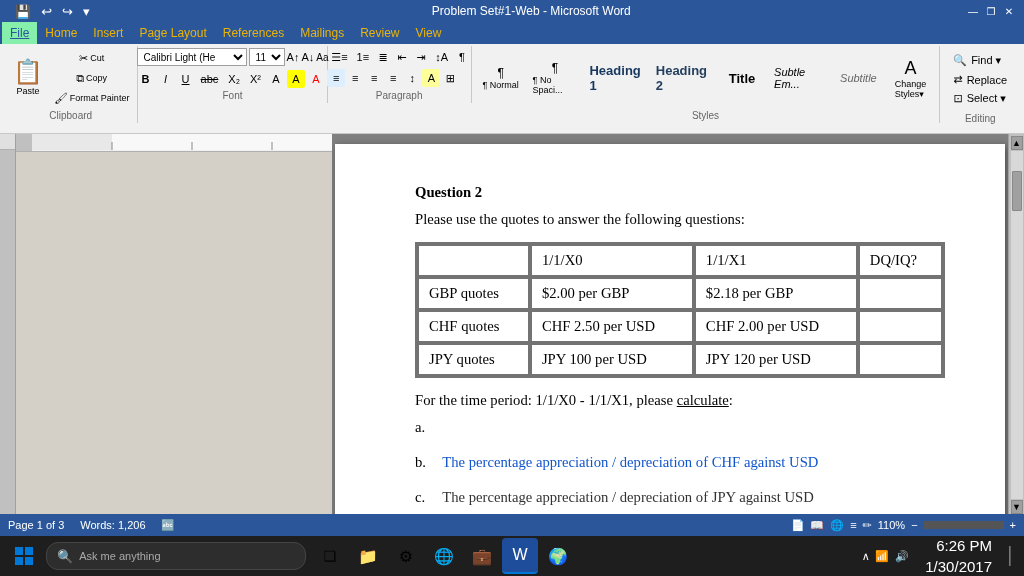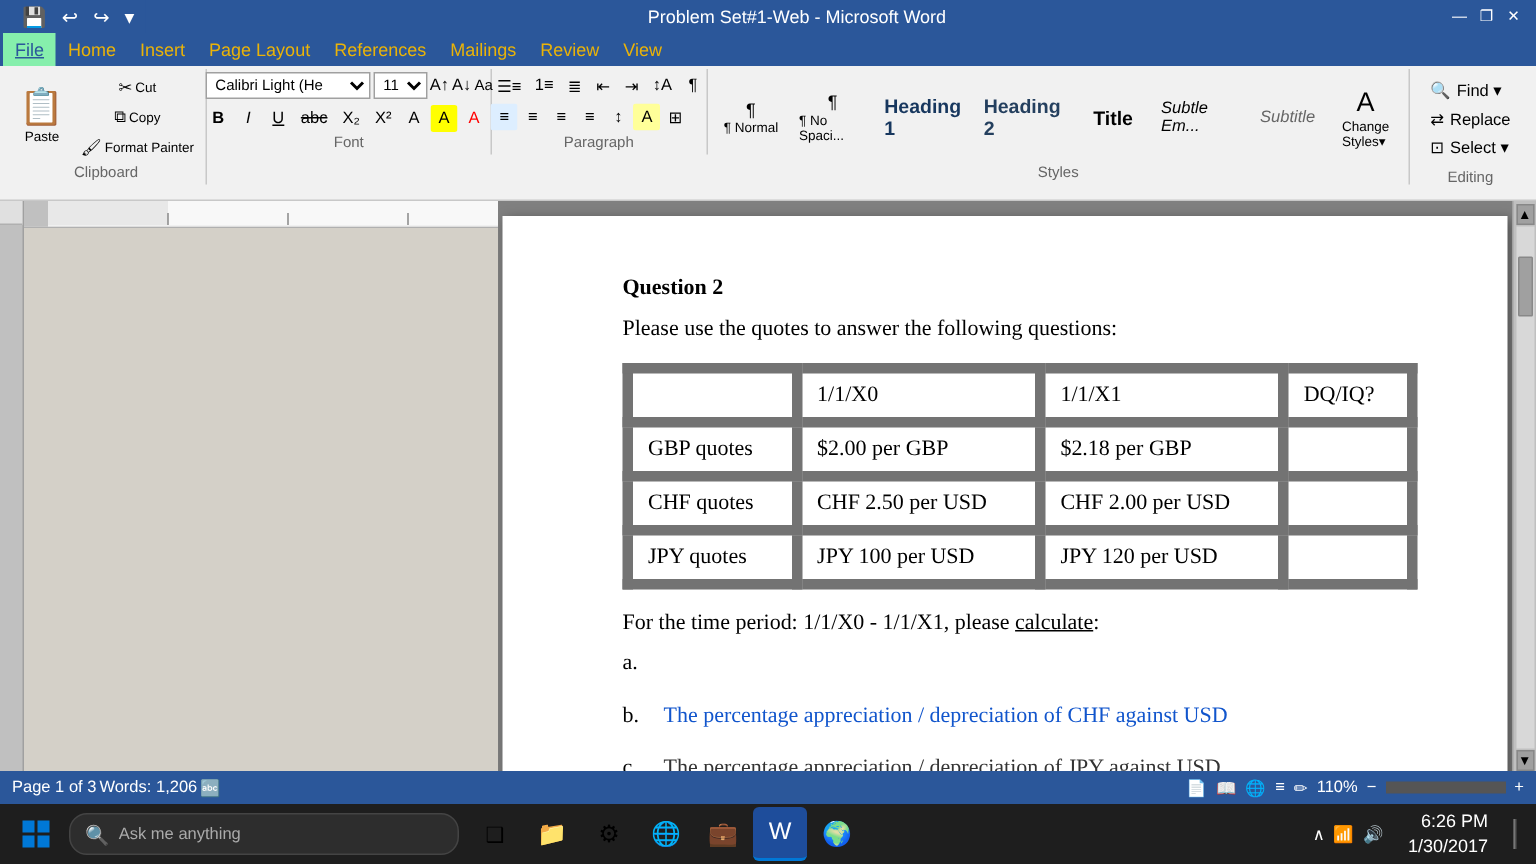--- a/index.html
+++ b/index.html
@@ -172,7 +172,7 @@
       font-size: 11pt;
     }
     .data-table th, .data-table td {
-      border: 7px solid #737373;
+      border: 4px solid #737373;
       padding: 6px 10px;
       text-align: left;
       vertical-align: middle;

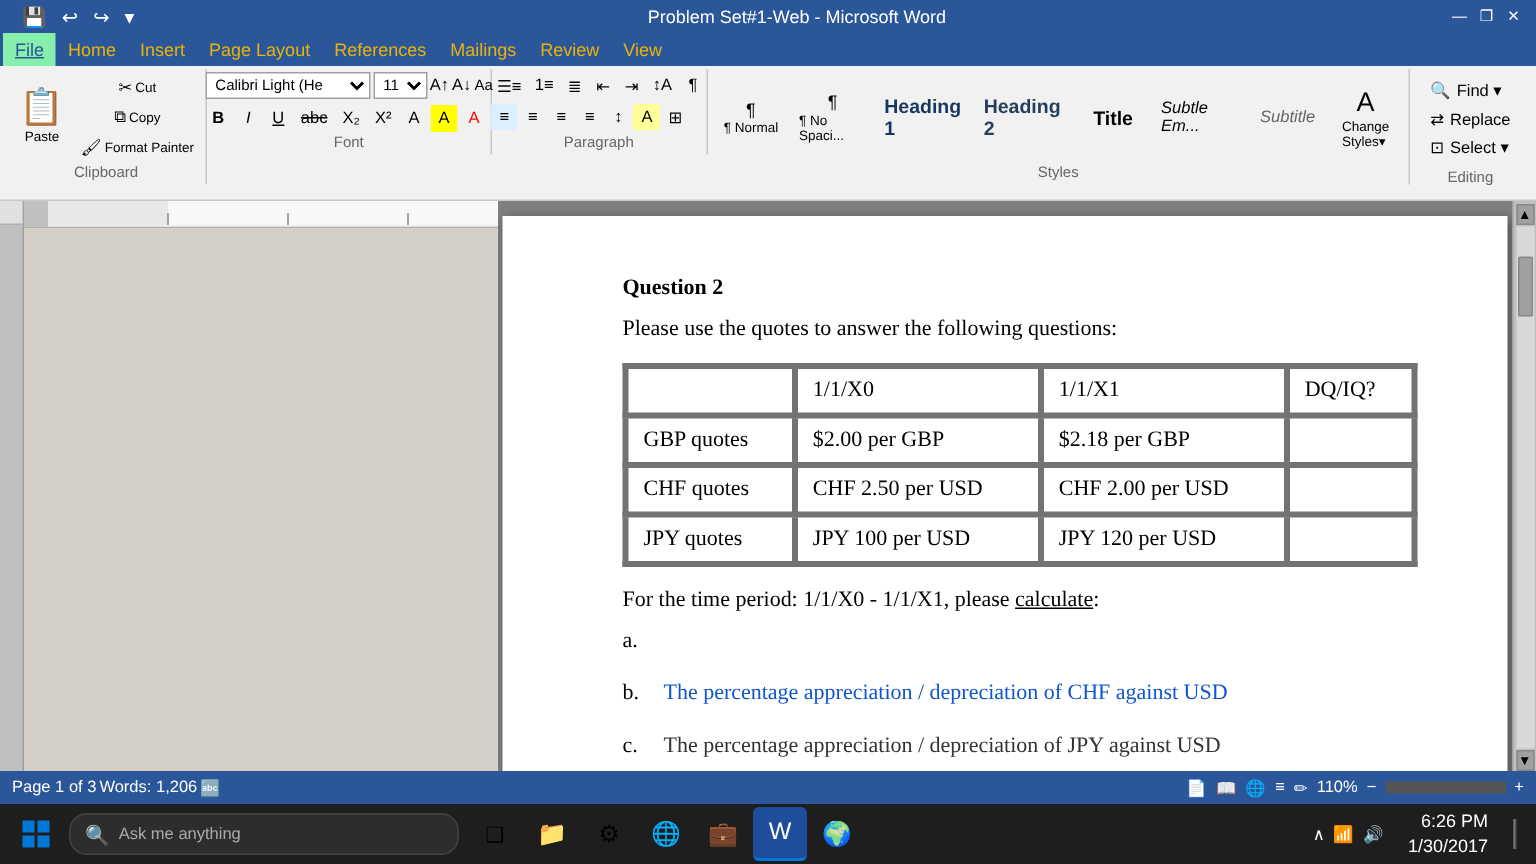--- a/index.html
+++ b/index.html
@@ -202,7 +202,7 @@
       padding: 0 8px;
       font-size: 11px;
     }
-    .status-left { display: flex; align-items: center; gap: 2px; }
+    .status-left { display: flex; align-items: center; gap: 16px; }
     .status-right { display: flex; align-items: center; gap: 6px; }
 
     

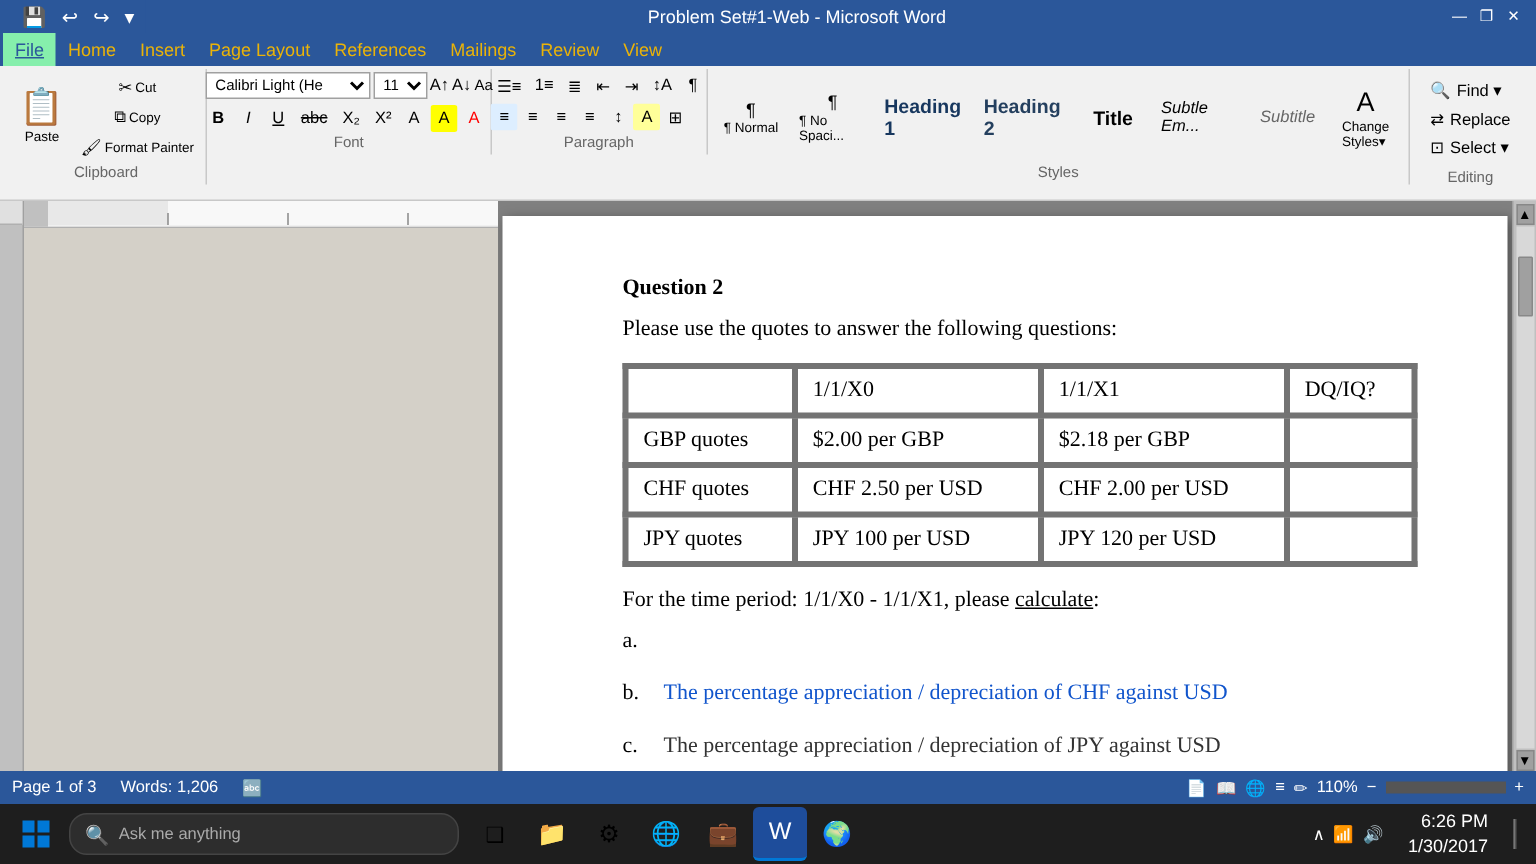--- a/index.html
+++ b/index.html
@@ -240,7 +240,7 @@
     .taskbar-icon.active { background: rgba(255,255,255,0.15); }
     .taskbar-right { margin-left: auto; display: flex; align-items: center; gap: 4px; }
     .system-tray { display: flex; align-items: center; gap: 6px; color: white; font-size: 11px; padding: 0 8px; }
-    .clock-display { text-align: right; color: white; font-size: 12px; padding: 0 4px; line-height: 1.4; }
+    .clock-display { text-align: right; color: white; font-size: 15px; padding: 0 4px; line-height: 1.4; }
     .content-area {
       display: flex;
       flex: 1;

